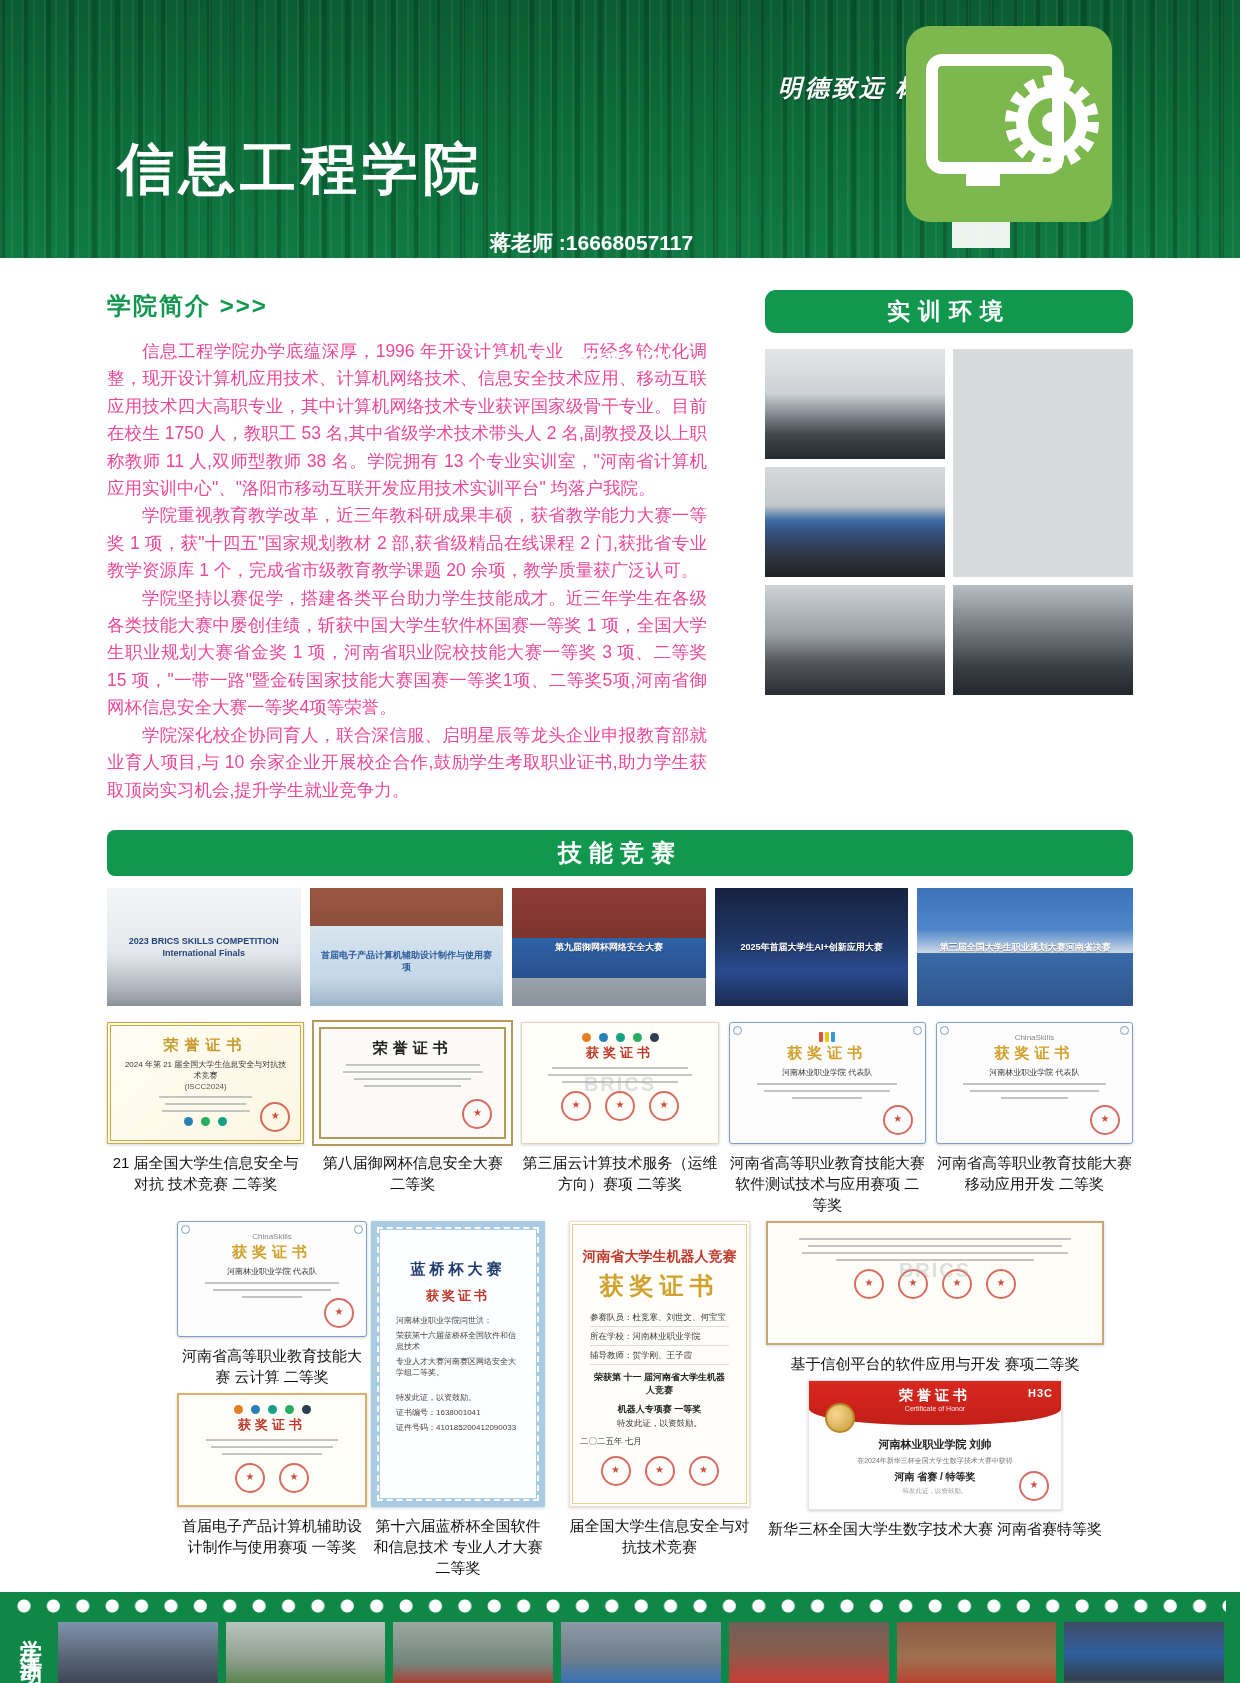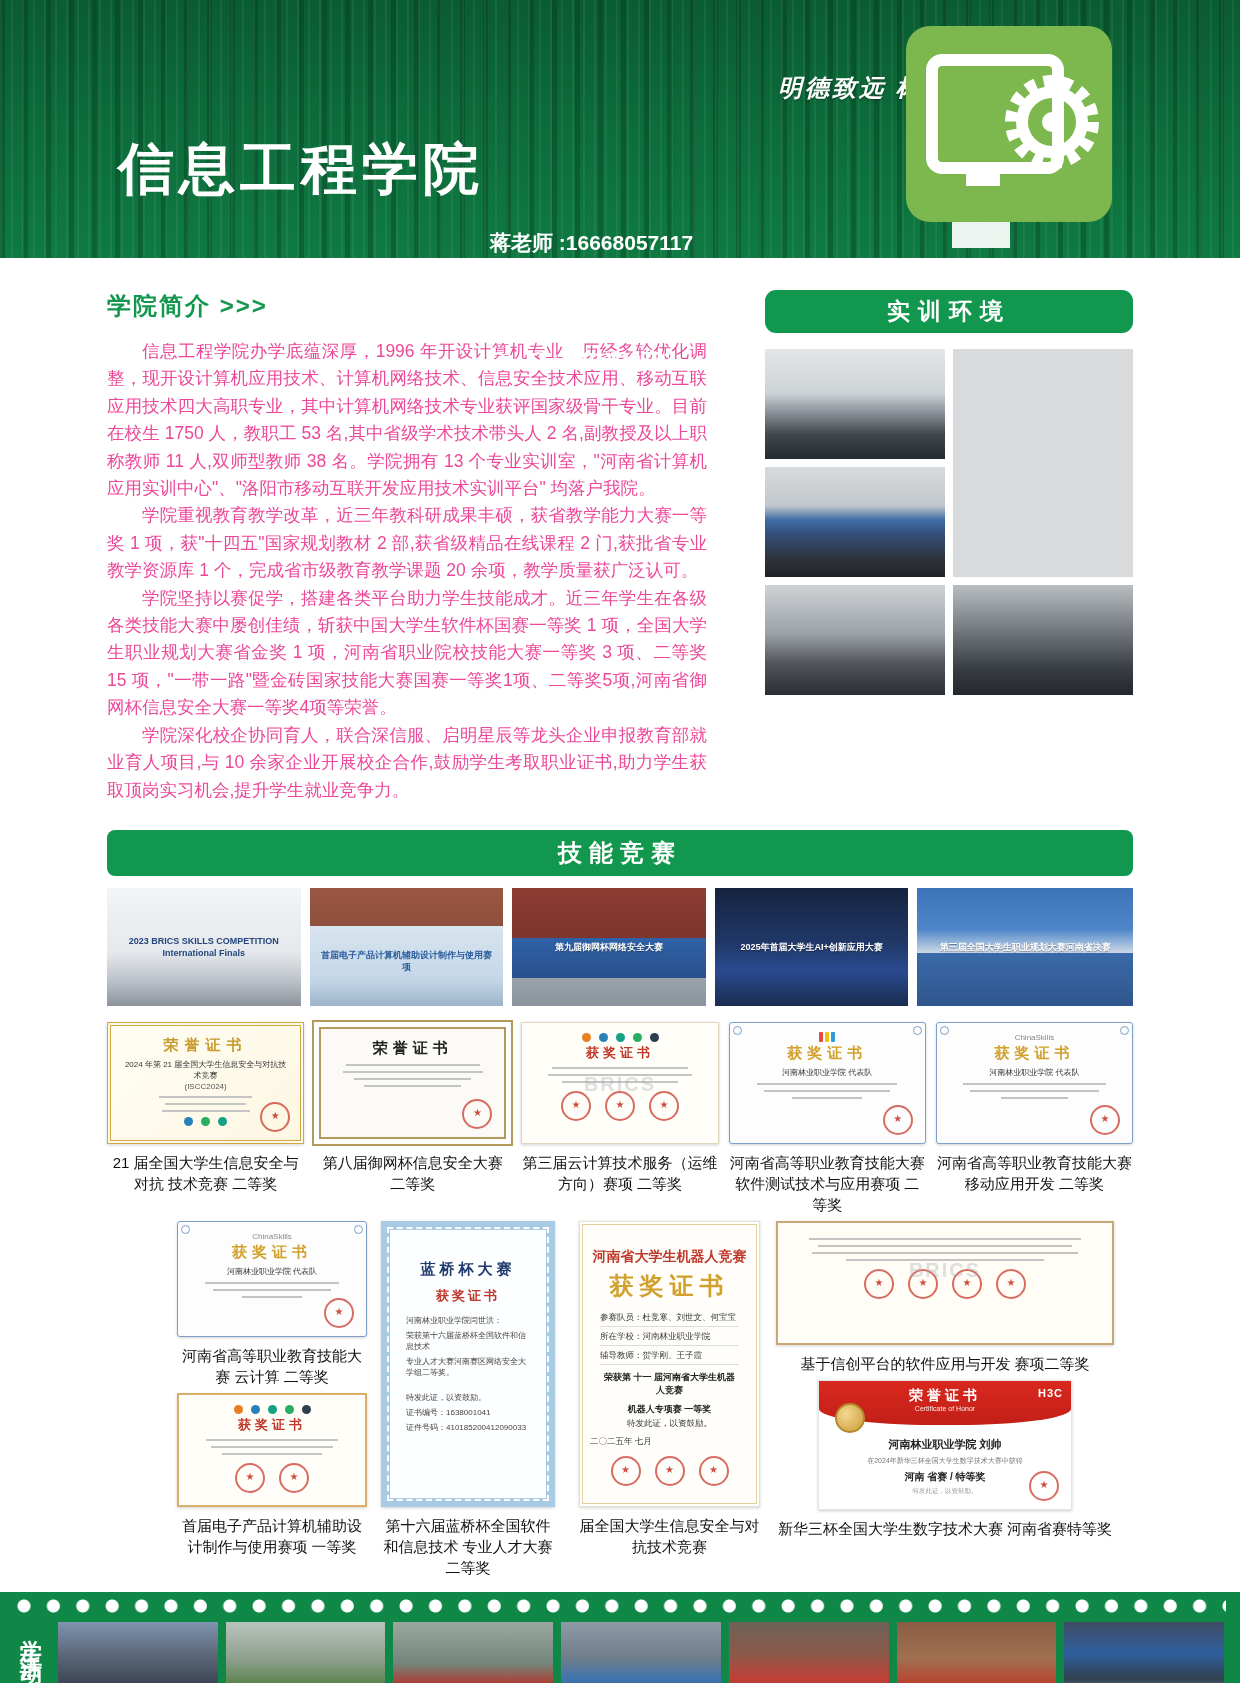--- a/index.html
+++ b/index.html
@@ -93,7 +93,7 @@
 
   .certs2{display:flex;align-items:flex-start;margin:6px 107px 0 107px;}
   .colA{width:190px;margin-left:70px;}
-  .colB{width:174px;margin-left:14px;}
+  .colB{width:174px;margin-left:4px;}
   .colC{width:181px;margin-left:24px;}
   .colD{width:338px;margin-left:16px;}
   .cert-h116{height:116px;padding:8px 10px;}

